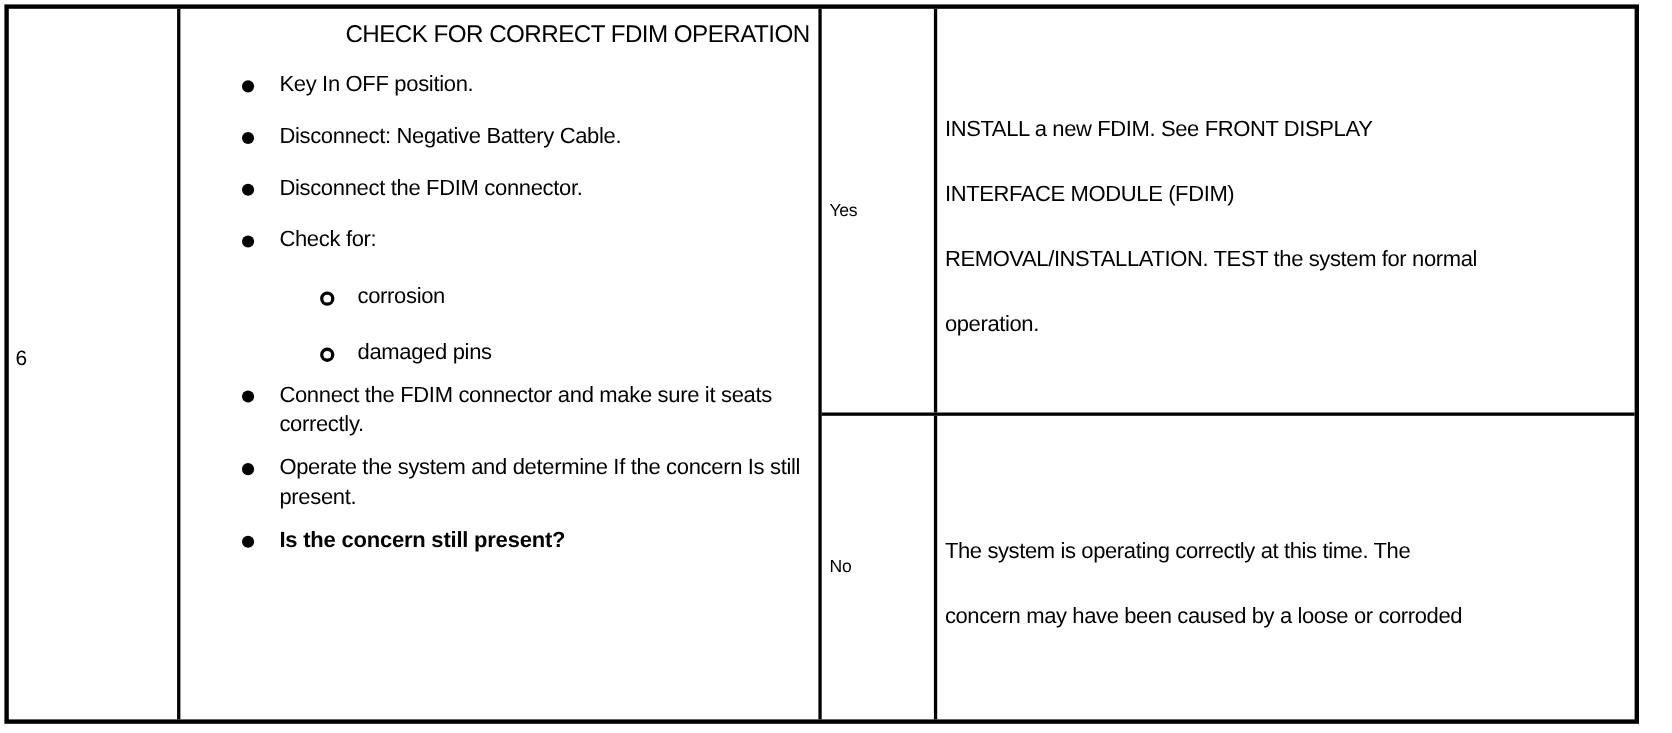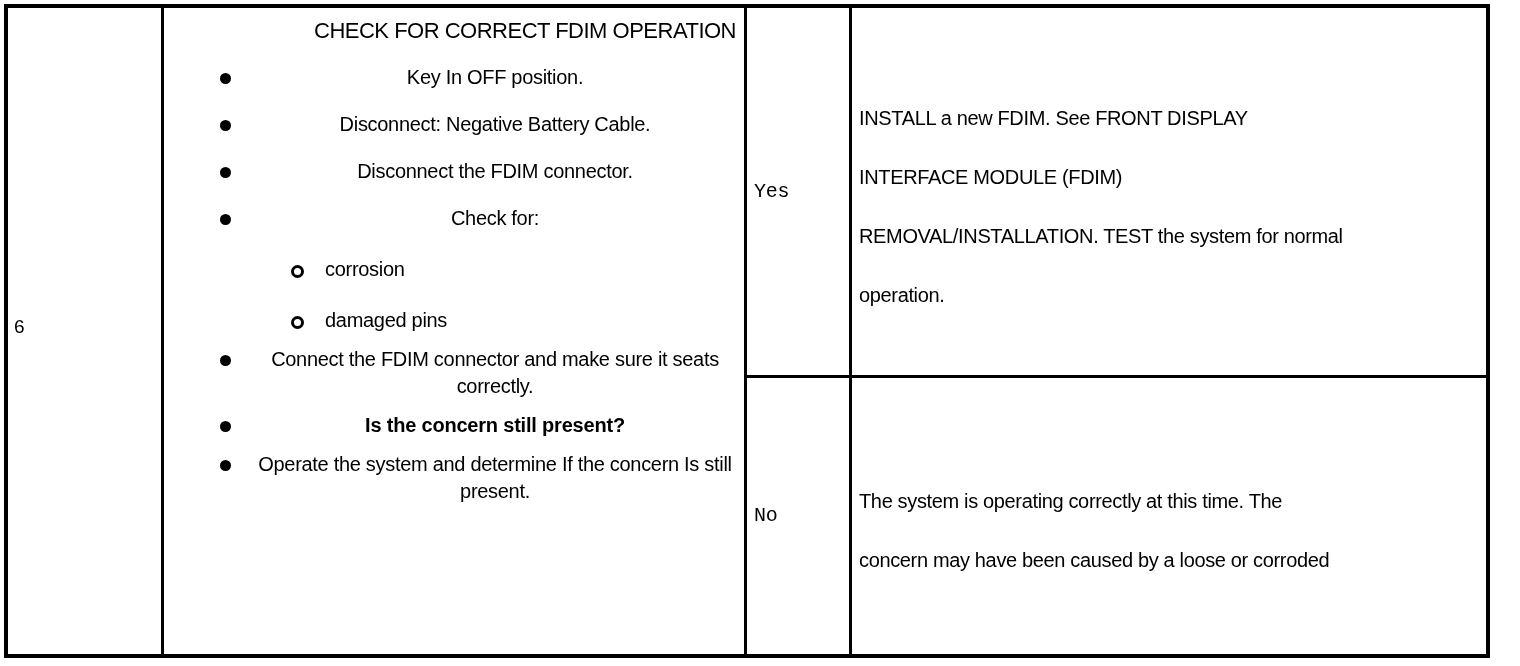--- a/index.html
+++ b/index.html
@@ -86,7 +86,6 @@
     font-size: 20px;
     line-height: 27px;
     letter-spacing: -0.3px;
-    text-align: center;
   }
   ul.bullets > li.tight {
     margin-top: 12px;

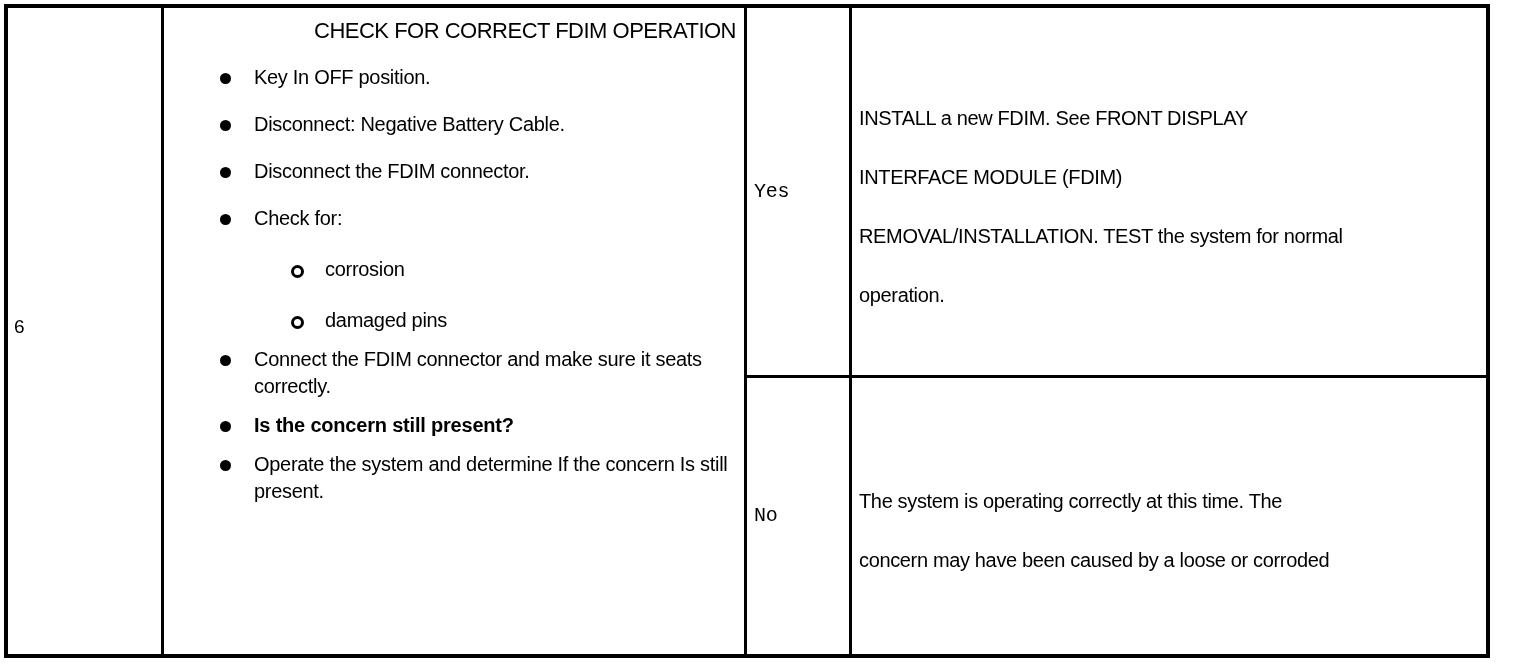--- a/index.html
+++ b/index.html
@@ -177,10 +177,9 @@
     display: flex;
     align-items: center;
     padding-left: 7px;
-    font-size: 20px;
+    font-size: 16px;
     line-height: 24px;
     letter-spacing: -0.2px;
-    font-family: Liberation Mono, monospace;
   }
   .action-cell {
     box-sizing: border-box;

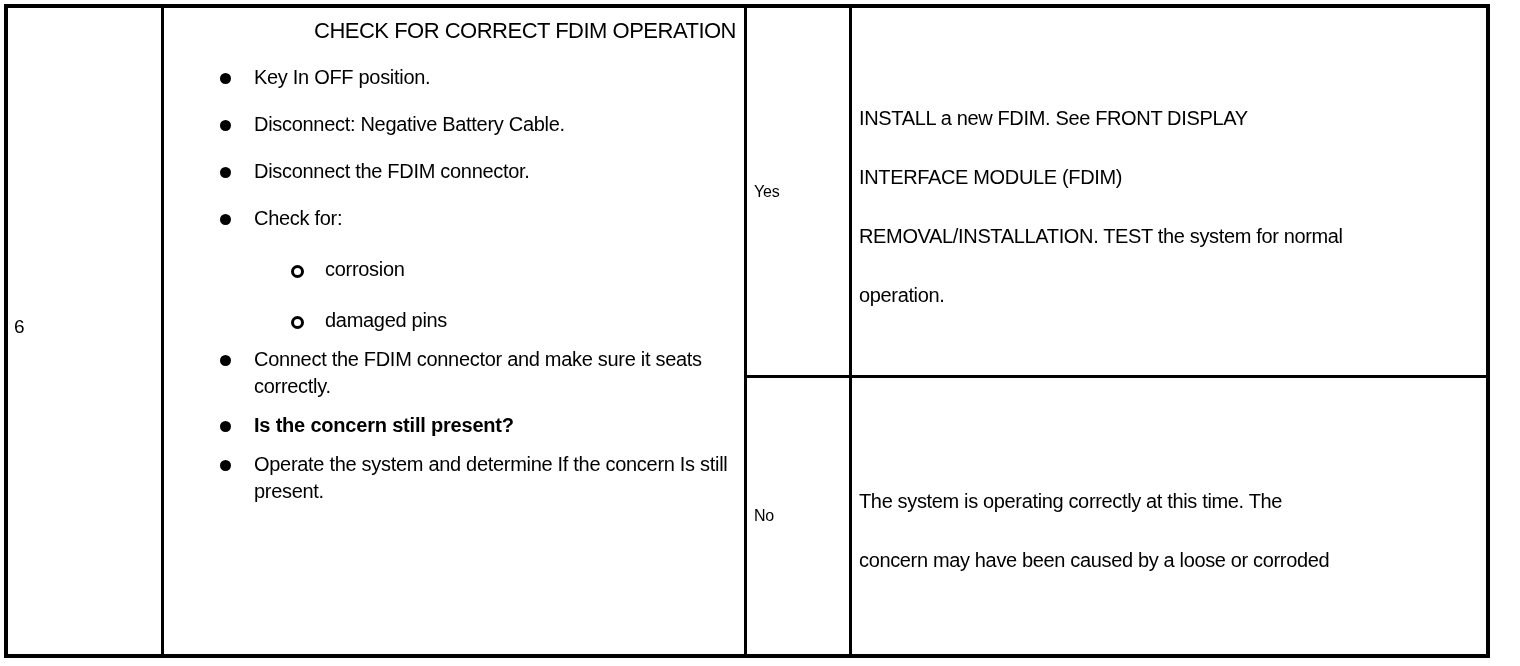--- a/index.html
+++ b/index.html
@@ -251,13 +251,13 @@
           <span class="marker"></span>
           <span>Connect the FDIM connector and make sure it seats correctly.</span>
         </li>
+        <li class="tight">
+          <span class="marker"></span>
+          <span>Operate the system and determine If the concern Is still present.</span>
+        </li>
         <li class="tight bold">
           <span class="marker"></span>
           <span>Is the concern still present?</span>
-        </li>
-        <li class="tight">
-          <span class="marker"></span>
-          <span>Operate the system and determine If the concern Is still present.</span>
         </li>
       </ul>
 

